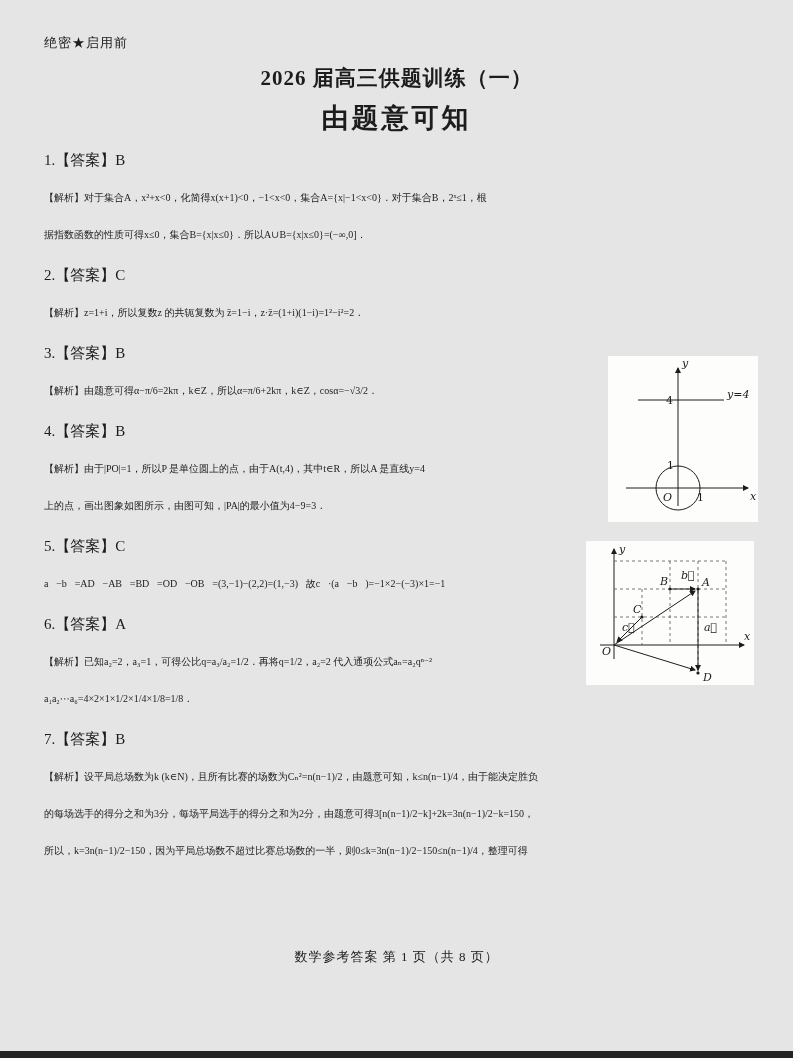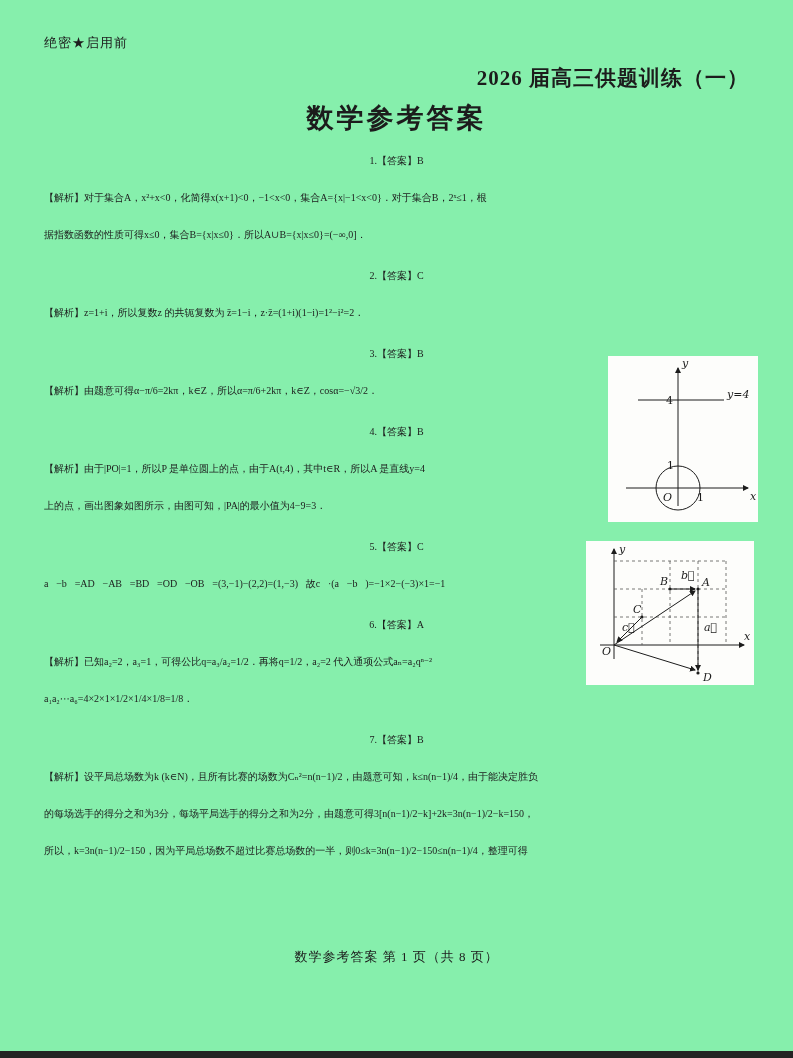--- a/index.html
+++ b/index.html
@@ -7,7 +7,7 @@
   .page {
     position:relative;
     width:793px; height:1058px;
-    background:#86efac;
+    background:#e5e5e5;
     overflow:hidden;
     font-family:"Liberation Serif","DejaVu Serif",serif;
     color:#1c1c1c;

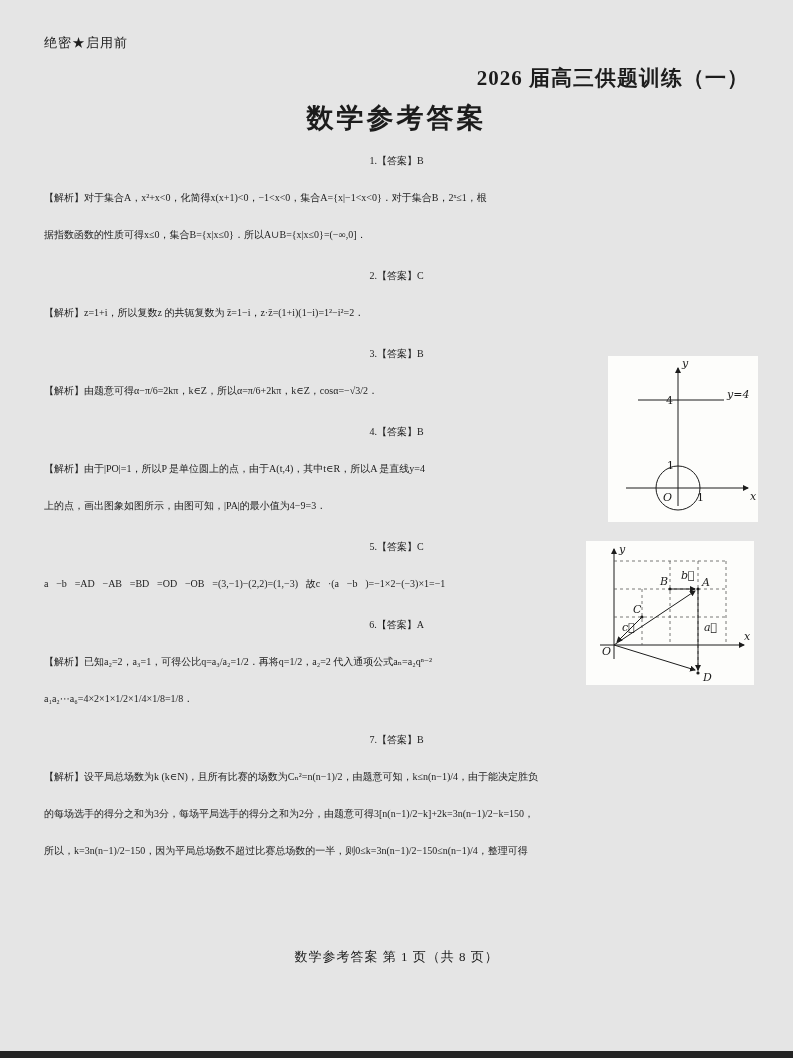--- a/index.html
+++ b/index.html
@@ -14,7 +14,7 @@
     padding:34px 44px 0 44px;
   }
   .classification { font-size:13px; letter-spacing:1px; }
-  .title    { text-align:right; font-size:21px; font-weight:bold; margin-top:12px; letter-spacing:1px; }
+  .title    { text-align:center; font-size:21px; font-weight:bold; margin-top:12px; letter-spacing:1px; }
   .subtitle { text-align:center; font-size:27px; font-weight:bold; margin-top:8px; letter-spacing:3px; }
   .content  { margin-top:6px; }
   .problem  { margin-top:4px; }

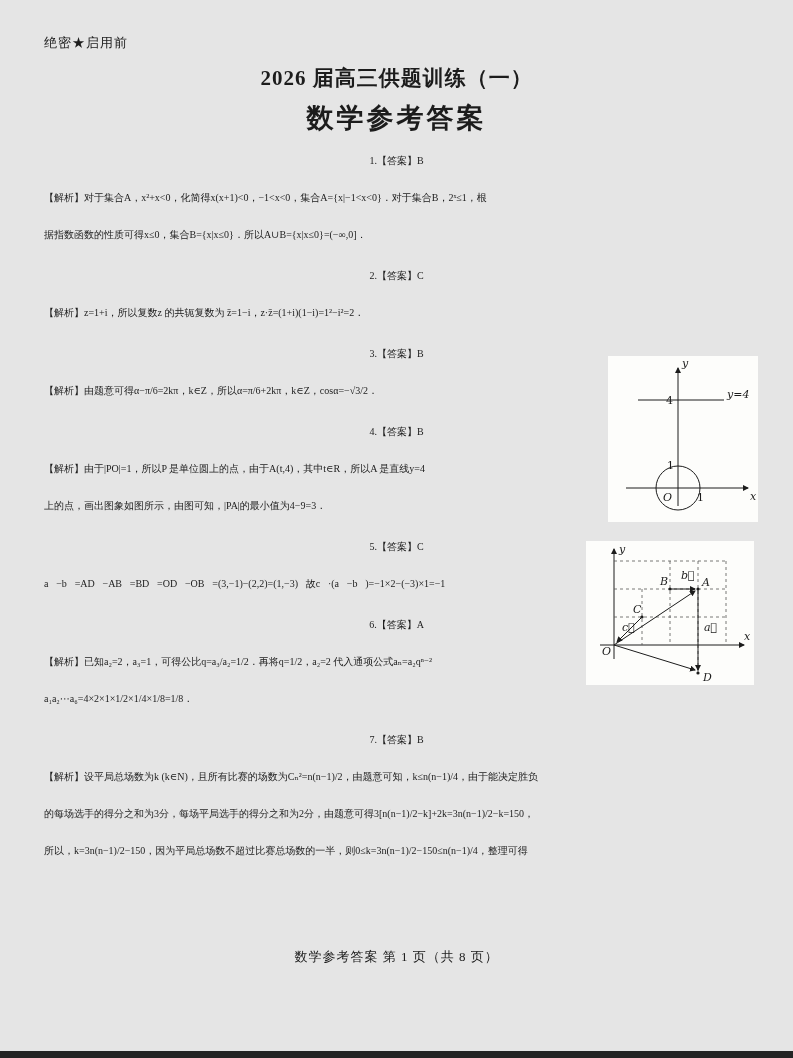--- a/index.html
+++ b/index.html
@@ -35,7 +35,7 @@
 
   <div class="classification">绝密★启用前</div>
   <div class="title">2026 届高三供题训练（一）</div>
-  <div class="subtitle">数学参考答案</div>
+  <div class="subtitle">由题意可知</div>
 
   <main class="content">
 

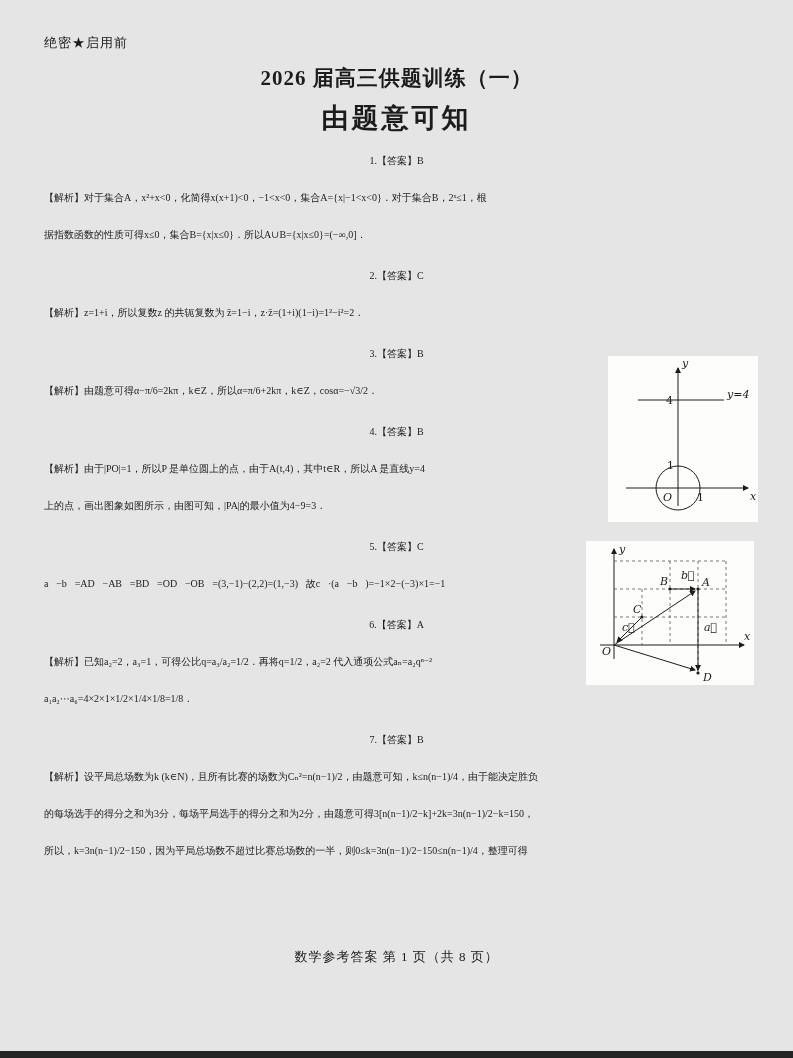--- a/index.html
+++ b/index.html
@@ -19,7 +19,7 @@
   .content  { margin-top:6px; }
   .problem  { margin-top:4px; }
   .row  { height:37px; line-height:37px; font-size:10px; white-space:nowrap; overflow:visible; }
-  .ans  { font-size:10px;text-align:center; }
+  .ans  { font-size:15px; }
   .fig  { position:absolute; }
   .fig4 { left:608px; top:356px; }
   .fig5 { left:586px; top:541px; }

